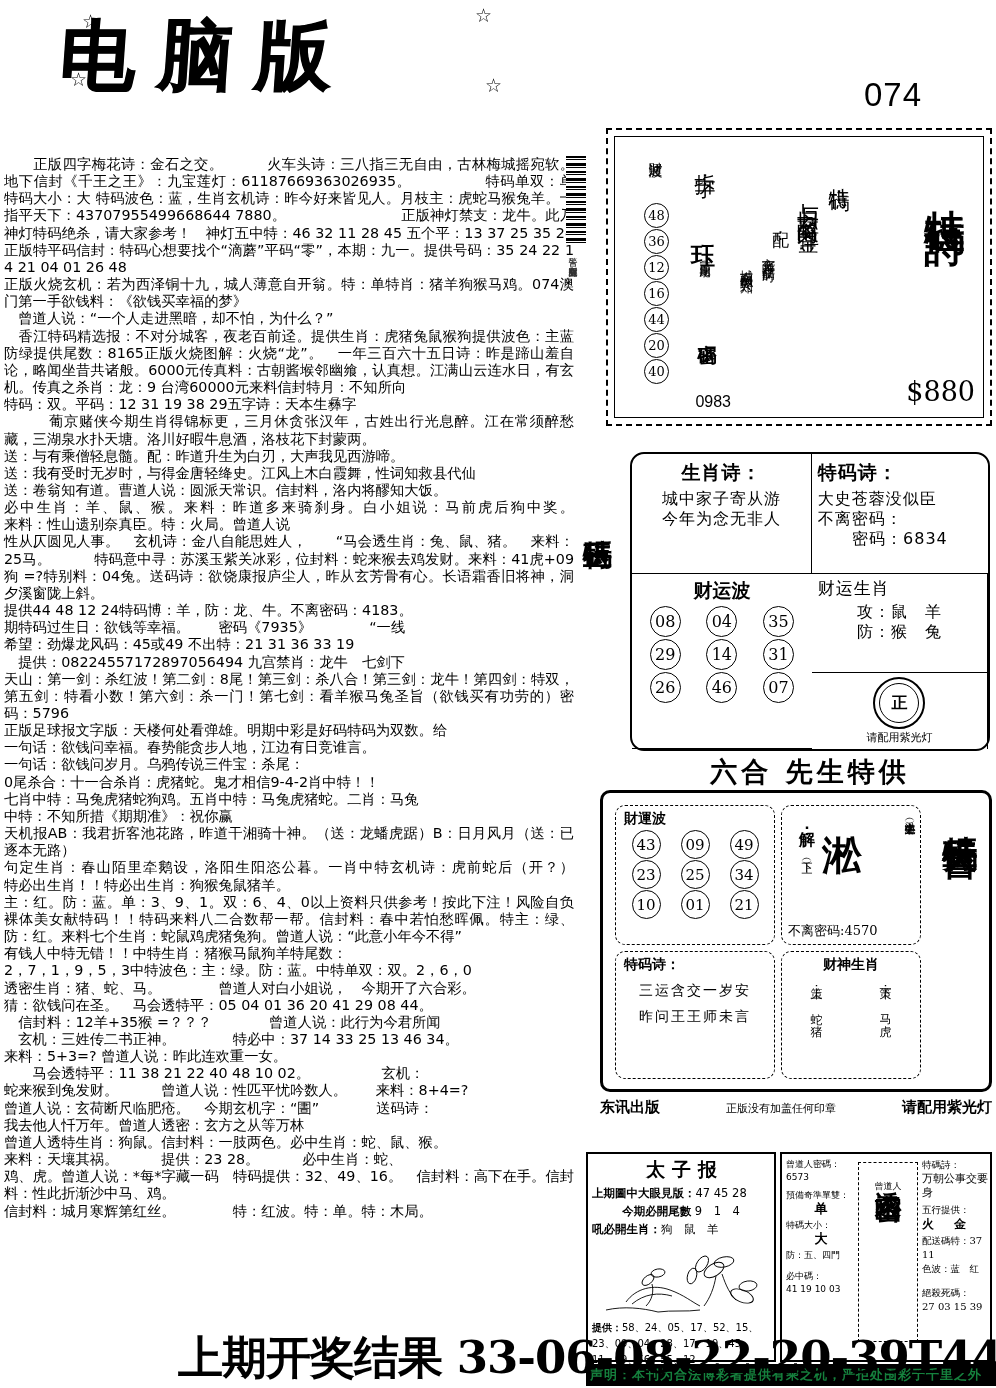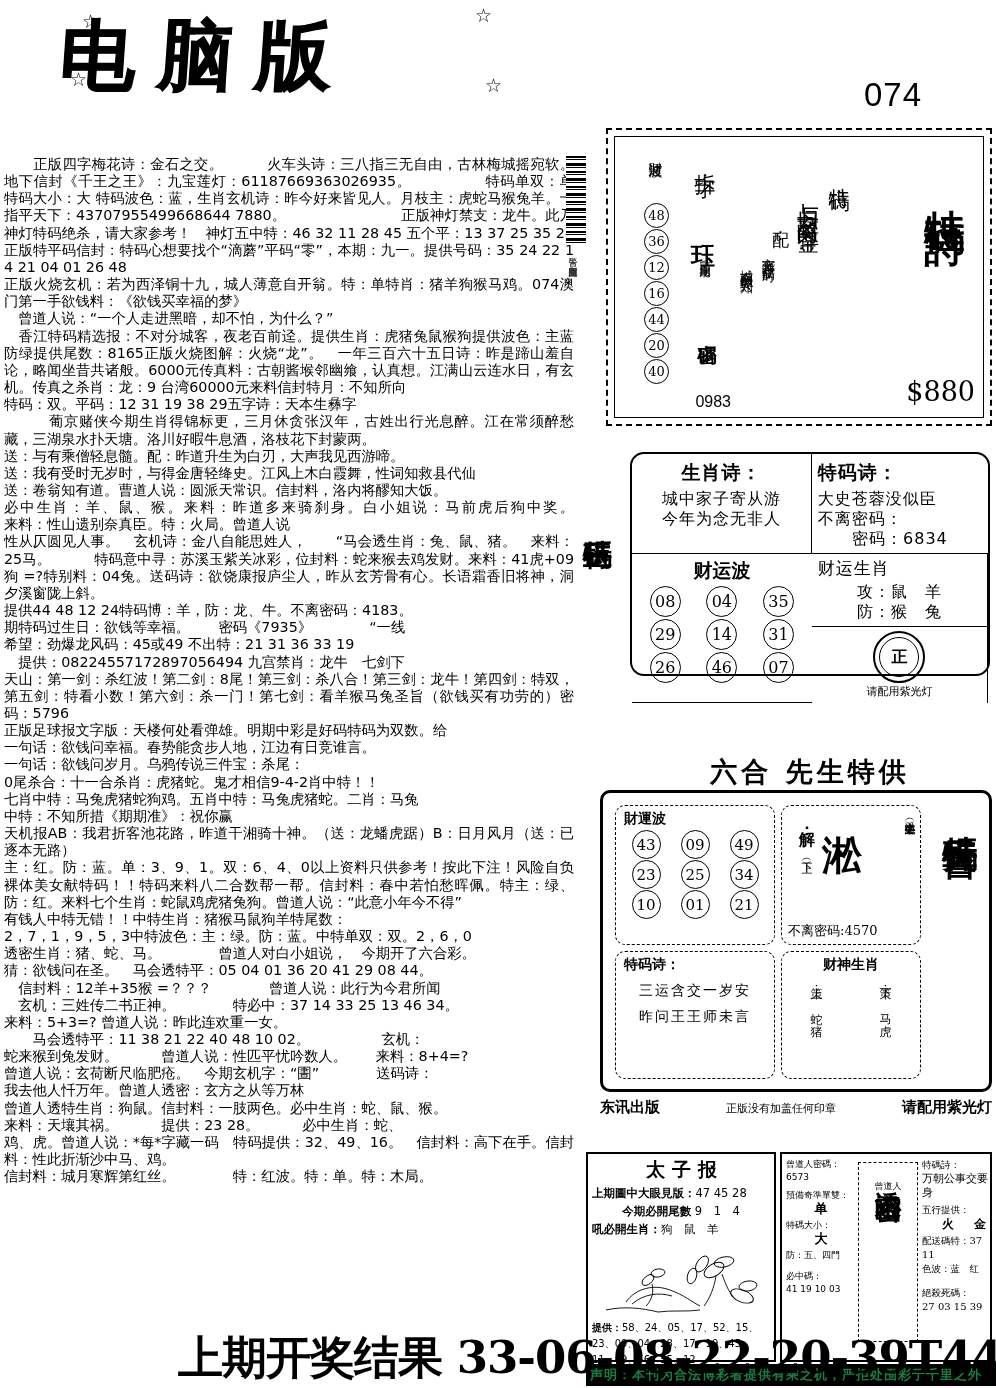--- a/index.html
+++ b/index.html
@@ -103,7 +103,7 @@
     writing-mode:vertical-rl;text-orientation:upright;
     font-family:"DejaVu Serif","Liberation Serif",serif;
     font-size:29px;font-weight:bold;letter-spacing:2px;}
-  #tmw-card{left:630px;top:452px;width:360px;height:224px;}
+  #tmw-card{left:630px;top:452px;width:360px;height:299px;}
   .grid2{position:absolute;left:0;top:0;right:0;bottom:0;display:grid;
     grid-template-columns:1.02fr 1fr;grid-template-rows:1.28fr 1.05fr 0.72fr;}
   .cell{border-right:1.5px solid #000;border-bottom:1.5px solid #000;padding:4px 6px;box-sizing:border-box;}

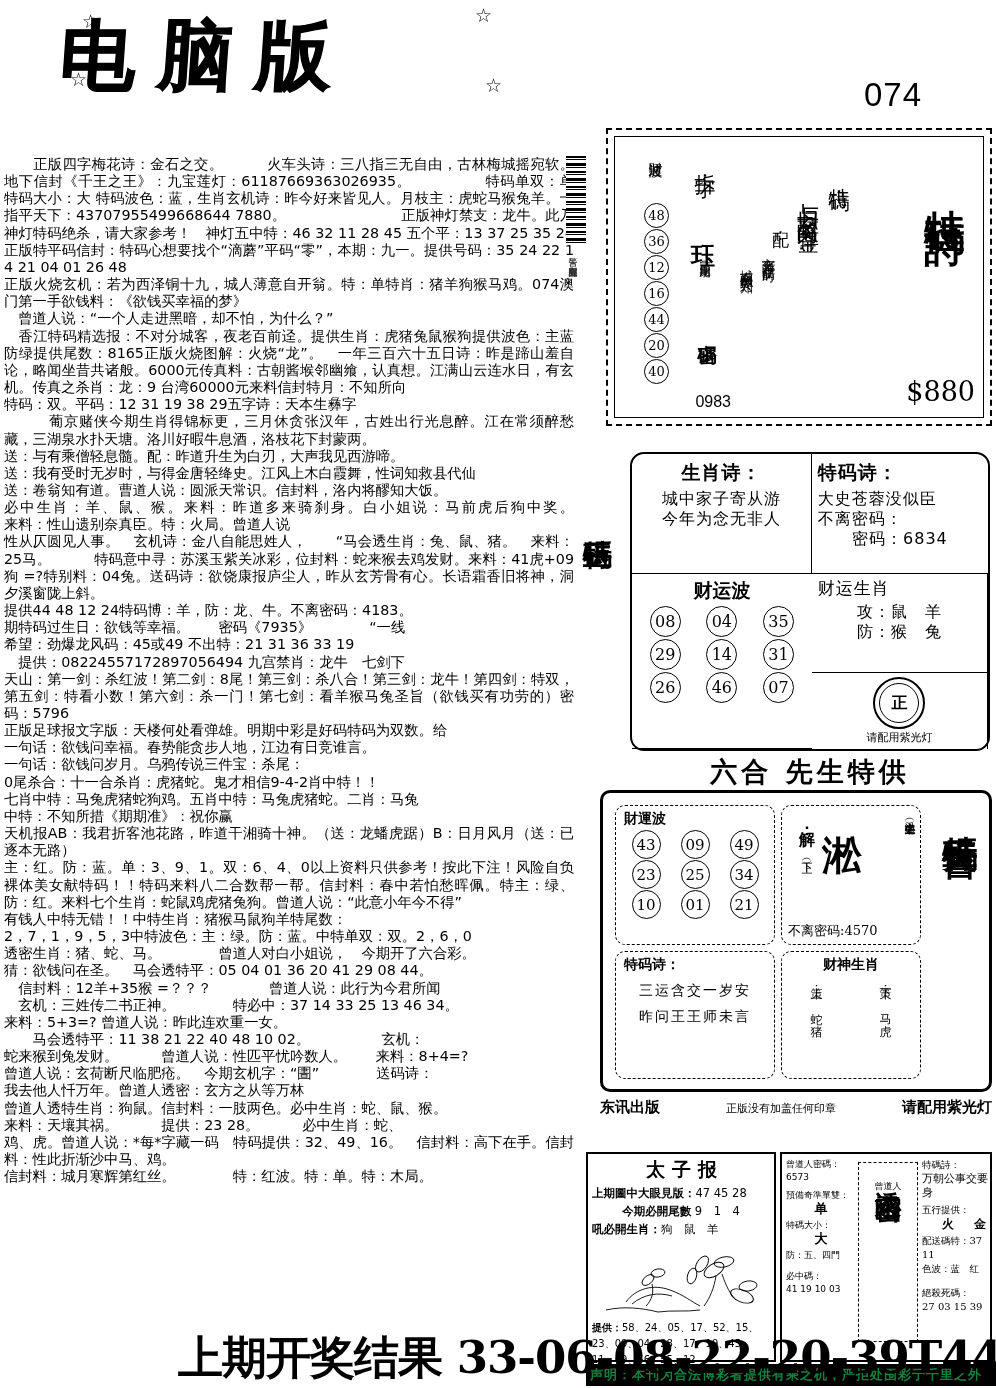--- a/index.html
+++ b/index.html
@@ -226,6 +226,7 @@
       <p>七肖中特：马兔虎猪蛇狗鸡。五肖中特：马兔虎猪蛇。二肖：马兔</p>
       <p>中特：不知所措《期期准》：祝你赢</p>
       <p>天机报AB：我君折客池花路，昨道干湘骑十神。（送：龙蟠虎踞）B：日月风月（送：已逐本无路）</p>
+      <p>句定生肖：春山陌里牵鹅设，洛阳生阳恣公暮。一肖中特玄机诗：虎前蛇后（开？）　　特必出生肖！！特必出生肖：狗猴兔鼠猪羊。</p>
       <p>主：红。防：蓝。单：3、9、1。双：6、4、0以上资料只供参考！按此下注！风险自负　　　裸体美女献特码！！特码来料八二合数帮一帮。信封料：春中若怕愁晖佩。特主：绿、防：红。来料七个生肖：蛇鼠鸡虎猪兔狗。曾道人说：“此意小年今不得”</p>
       <p>有钱人中特无错！！中特生肖：猪猴马鼠狗羊特尾数：</p>
       <p>2，7，1，9，5，3中特波色：主：绿。防：蓝。中特单双：双。2，6，0</p>

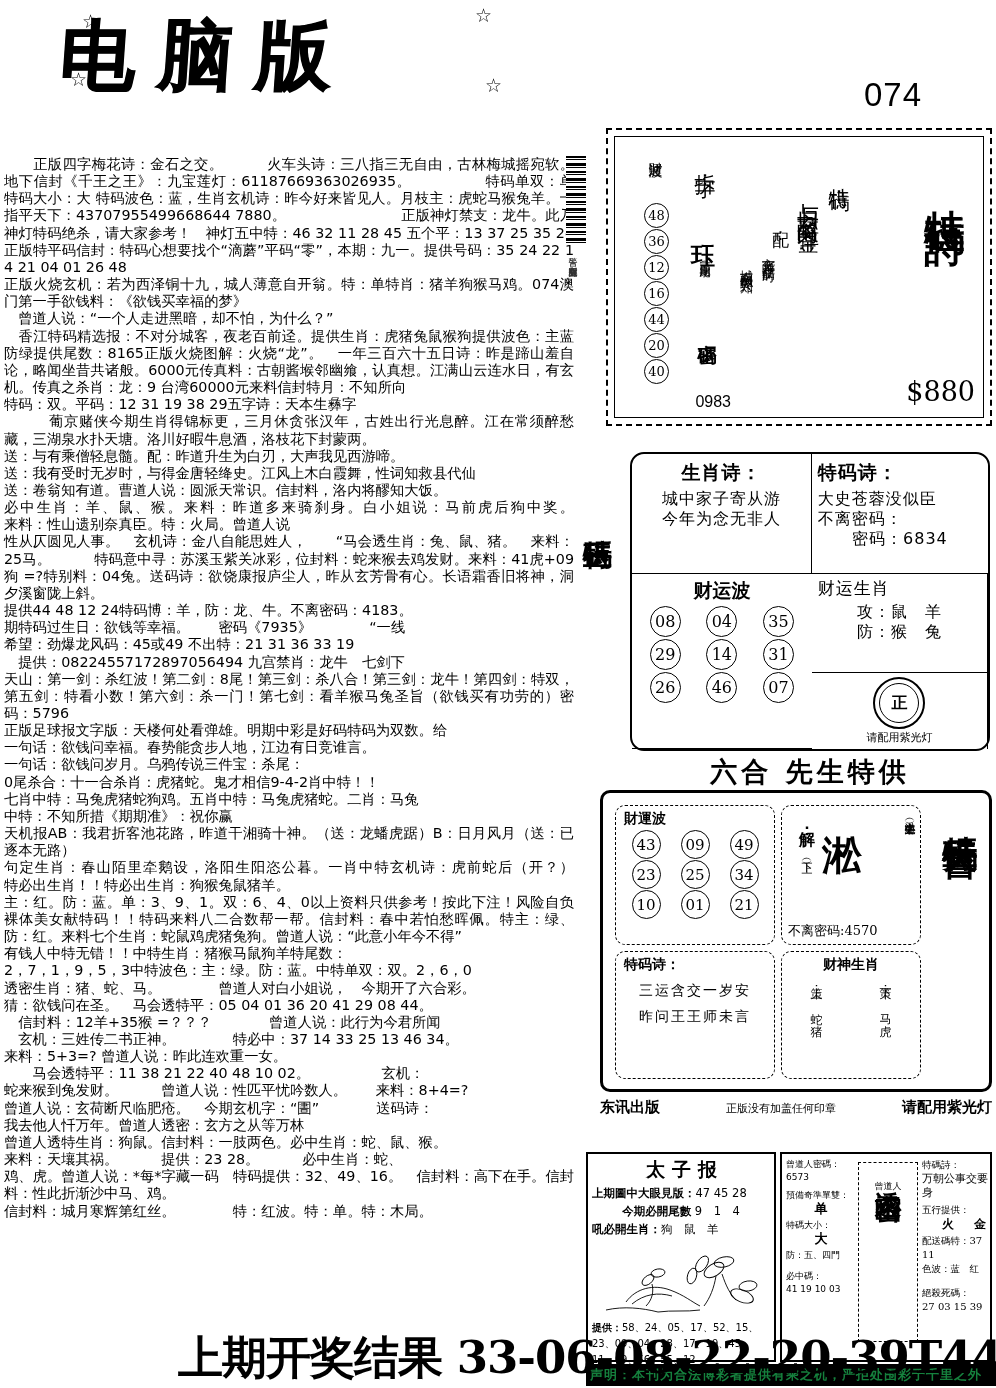--- a/index.html
+++ b/index.html
@@ -172,7 +172,7 @@
     margin:6px auto 0 auto;display:block;text-align:center;letter-spacing:3px;}
   .tmh-seal .who{font-size:9px;text-align:center;margin-top:2px;}
   .tmh-right{position:absolute;left:140px;top:4px;width:68px;font-size:9.5px;line-height:14px;}
-  .tmh-right .v{font-size:12px;font-weight:bold;text-align:right;letter-spacing:4px;}
+  .tmh-right .v{font-size:12px;font-weight:bold;text-align:left;letter-spacing:4px;}
   .tmh-right .num{font-family:"DejaVu Serif",serif;font-size:10px;}
 
   

